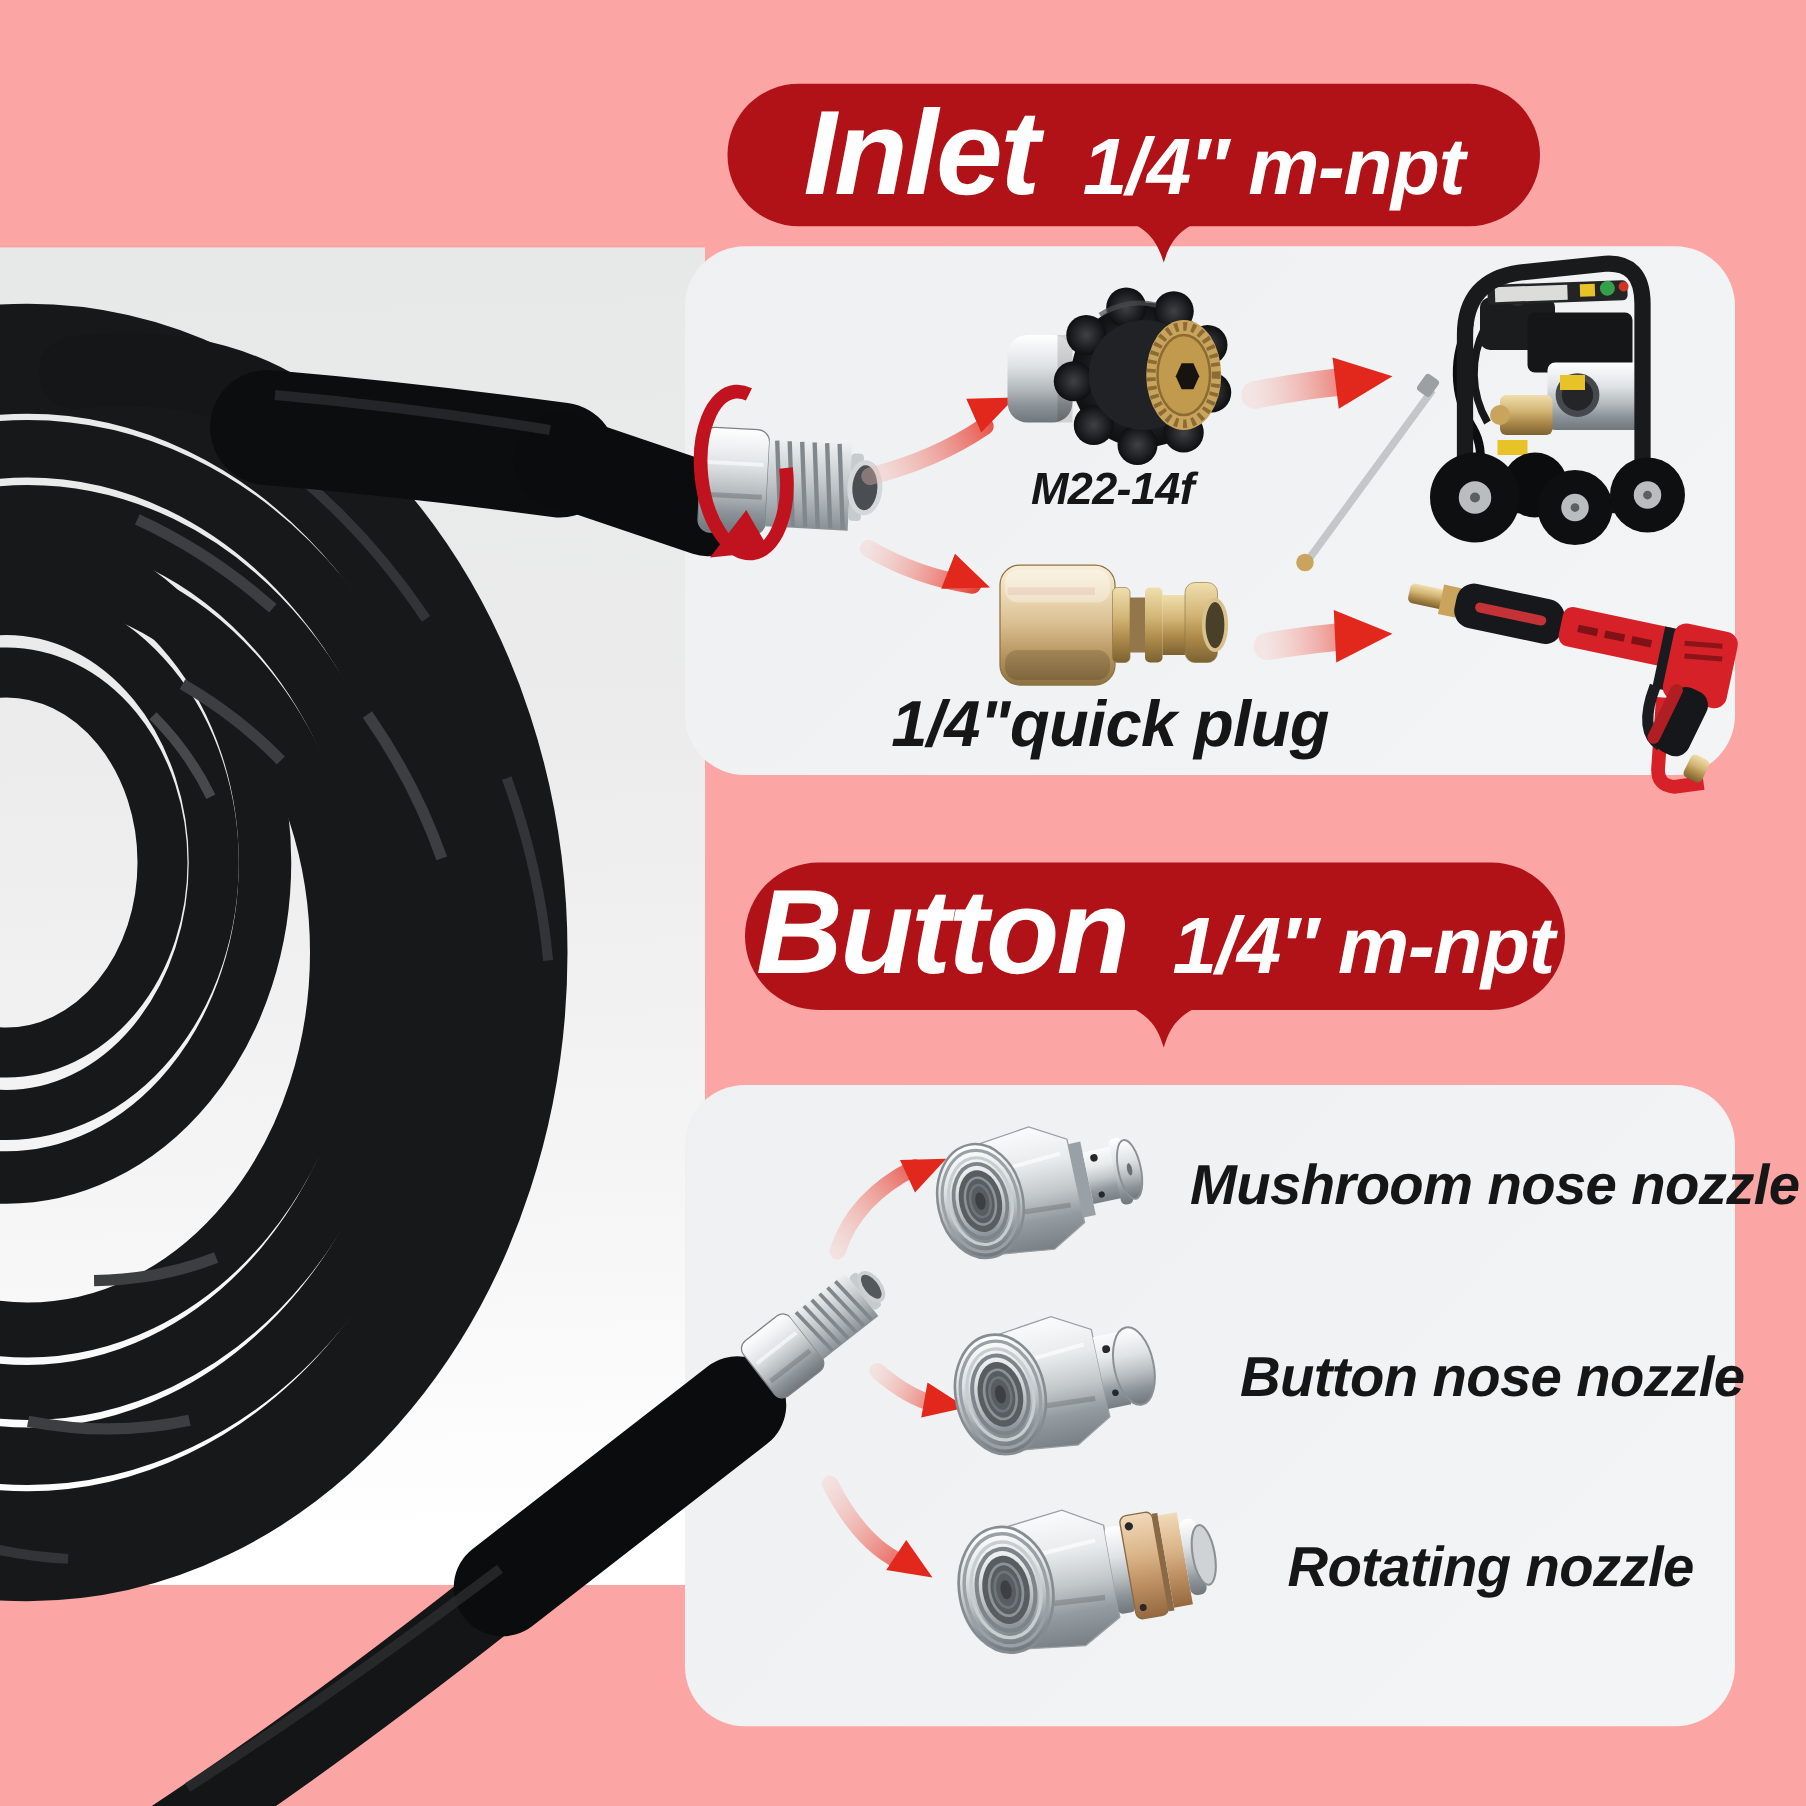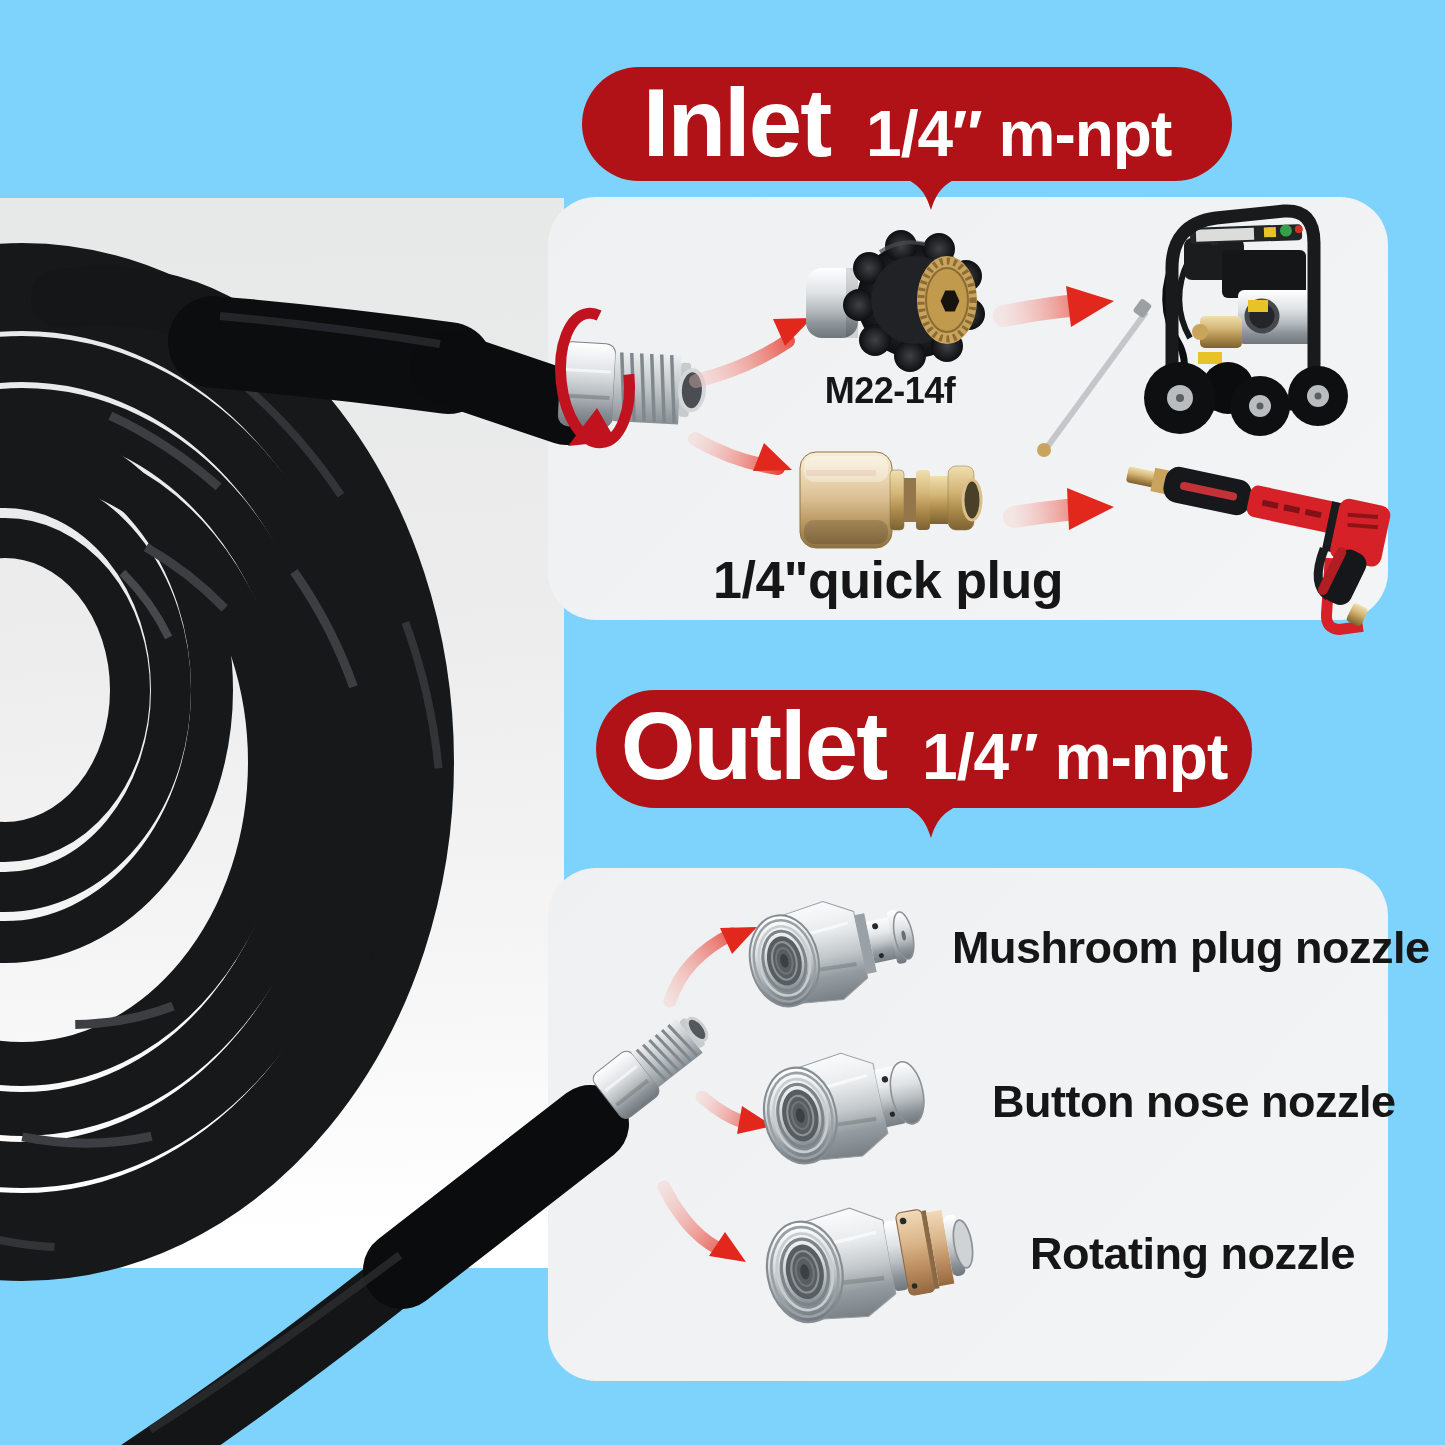--- a/index.html
+++ b/index.html
@@ -3,8 +3,8 @@
 <meta charset="utf-8">
 <style>
   html,body{margin:0;padding:0;background:#fff;}
-  .canvas{position:relative;width:1445px;height:1445px;background:#7dd3fc;overflow:hidden;
-          font-family:"Liberation Sans","DejaVu Sans",sans-serif;}
+  .canvas{position:relative;width:1445px;height:1445px;background:#fca5a5;overflow:hidden;
+          font-family:"Liberation Sans","DejaVu Sans",sans-serif;font-style:italic;}
   .photo-bg{position:absolute;left:0;top:198px;width:564px;height:1070px;
             background:linear-gradient(178deg,#e7e8e8 0%,#ececed 38%,#f5f5f5 70%,#ffffff 96%);}
   .panel{position:absolute;left:548px;width:840px;border-radius:48px;

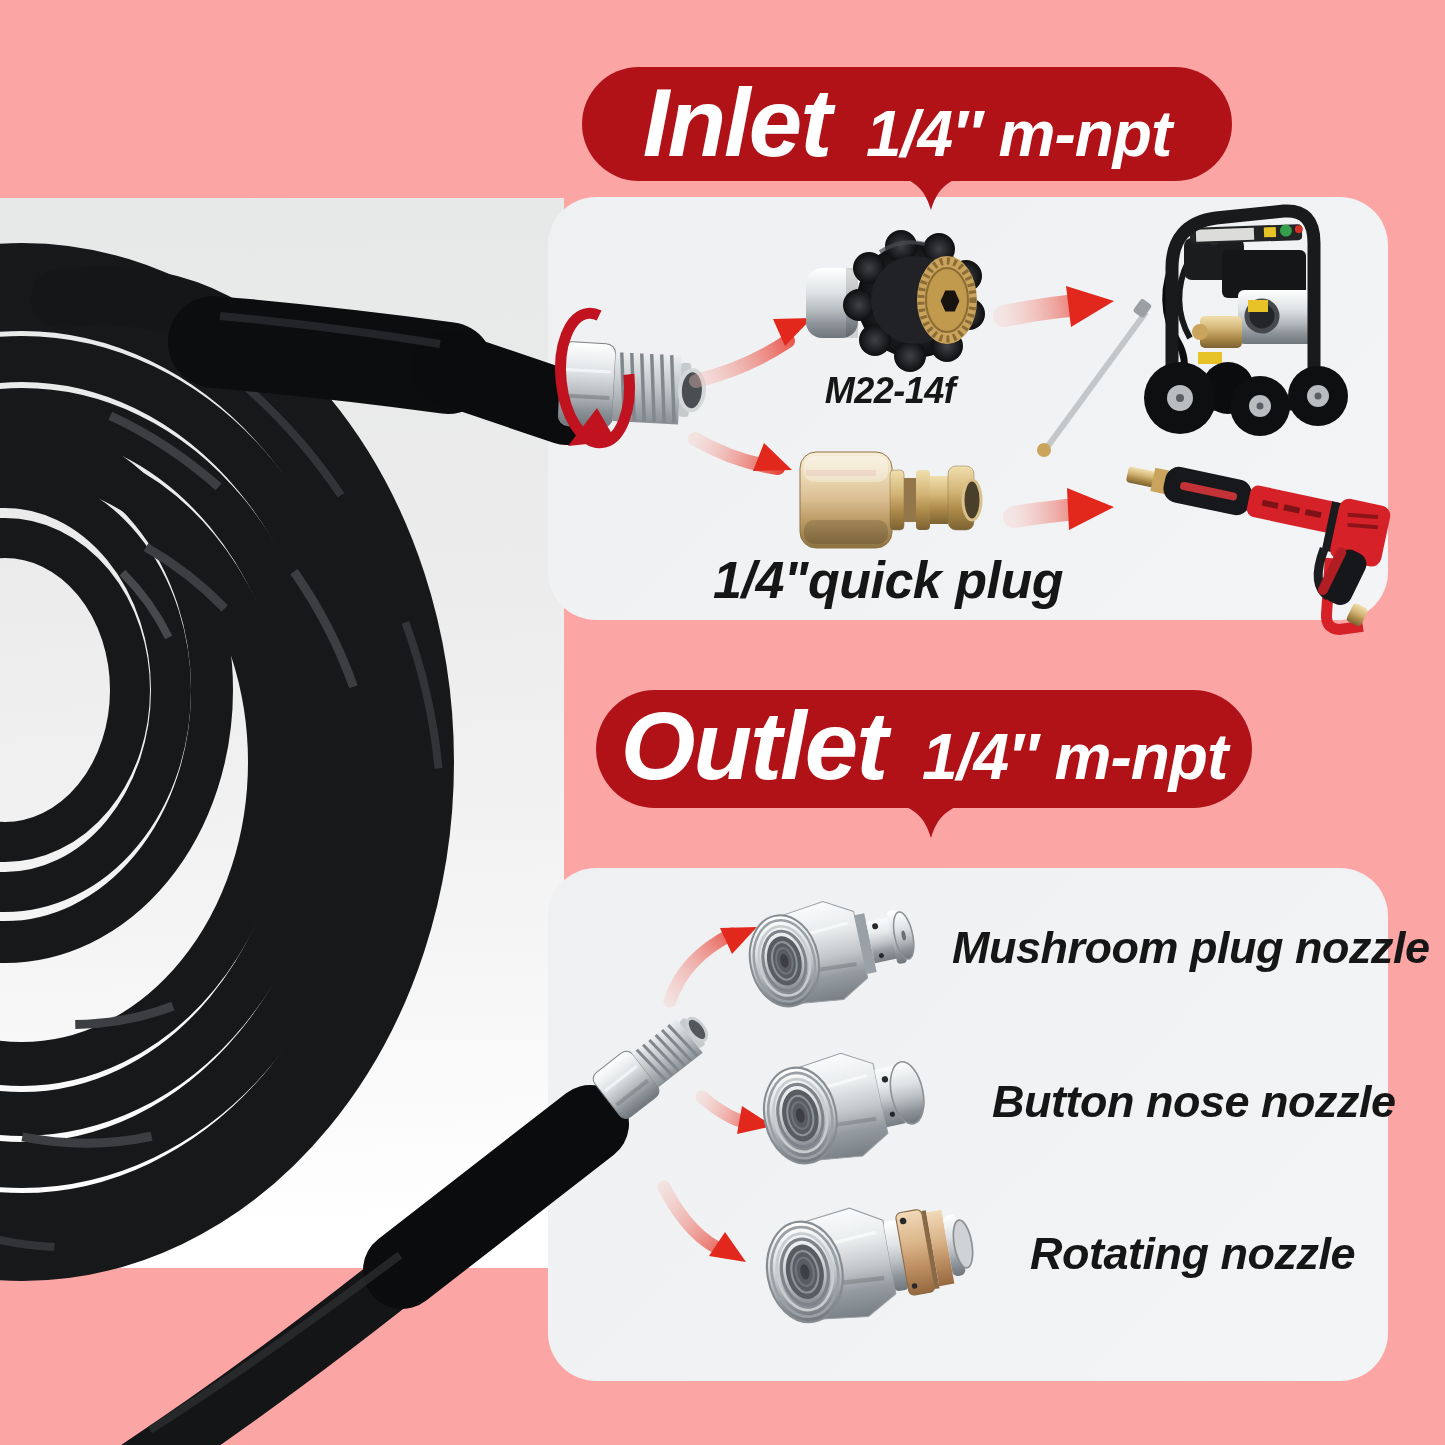--- a/index.html
+++ b/index.html
@@ -361,7 +361,7 @@
     <span class="banner-spec">1/4″ m-npt</span>
   </div>
   <div class="banner outlet">
-    <span class="banner-title">Outlet</span>
+    <span class="banner-title">Button</span>
     <span class="banner-spec">1/4″ m-npt</span>
   </div>
 

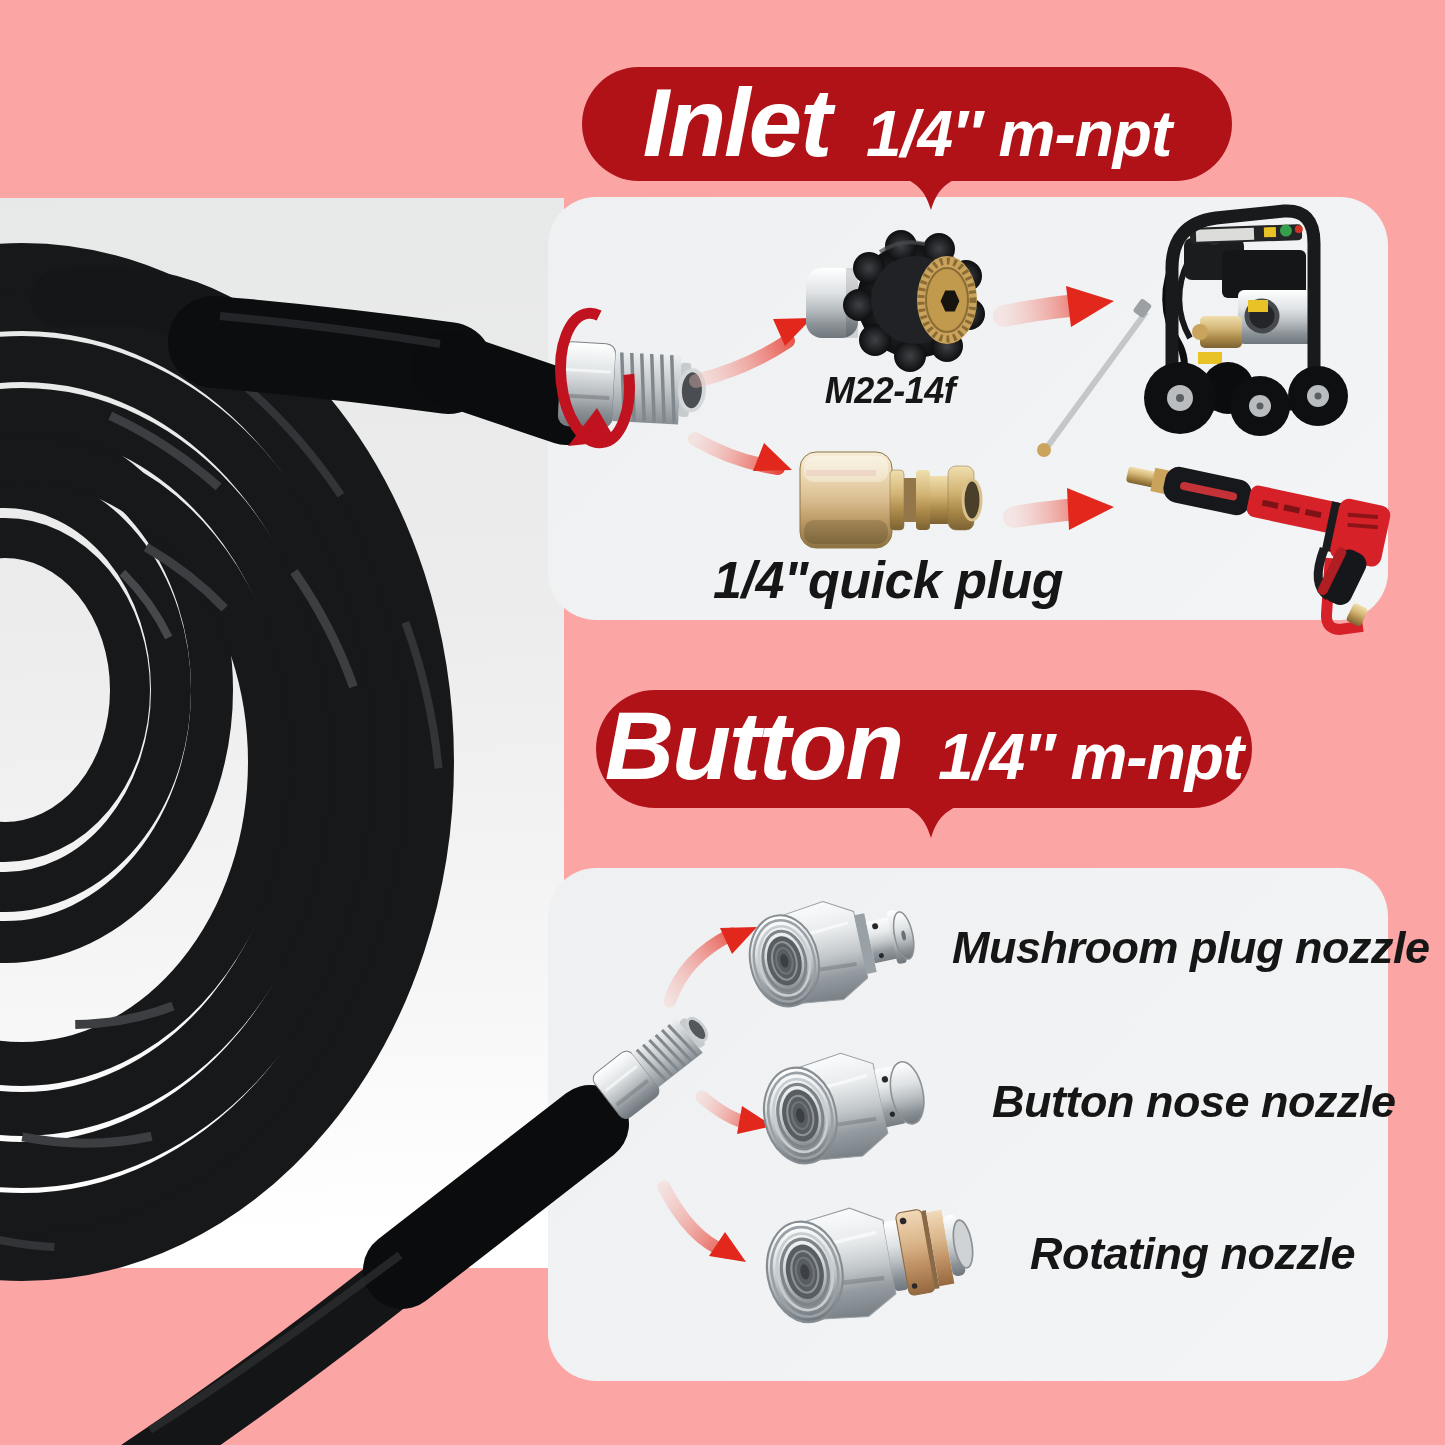--- a/index.html
+++ b/index.html
@@ -367,7 +367,7 @@
 
   <div class="label centered m22">M22-14f</div>
   <div class="label centered quickplug">1/4"quick plug</div>
-  <div class="label lefted nozzle mushroom">Mushroom plug nozzle</div>
+  <div class="label lefted nozzle mushroom">Mushroom nose nozzle</div>
   <div class="label lefted nozzle rotating">Rotating nozzle</div>
   <div class="label lefted nozzle button">Button nose nozzle</div>
 

